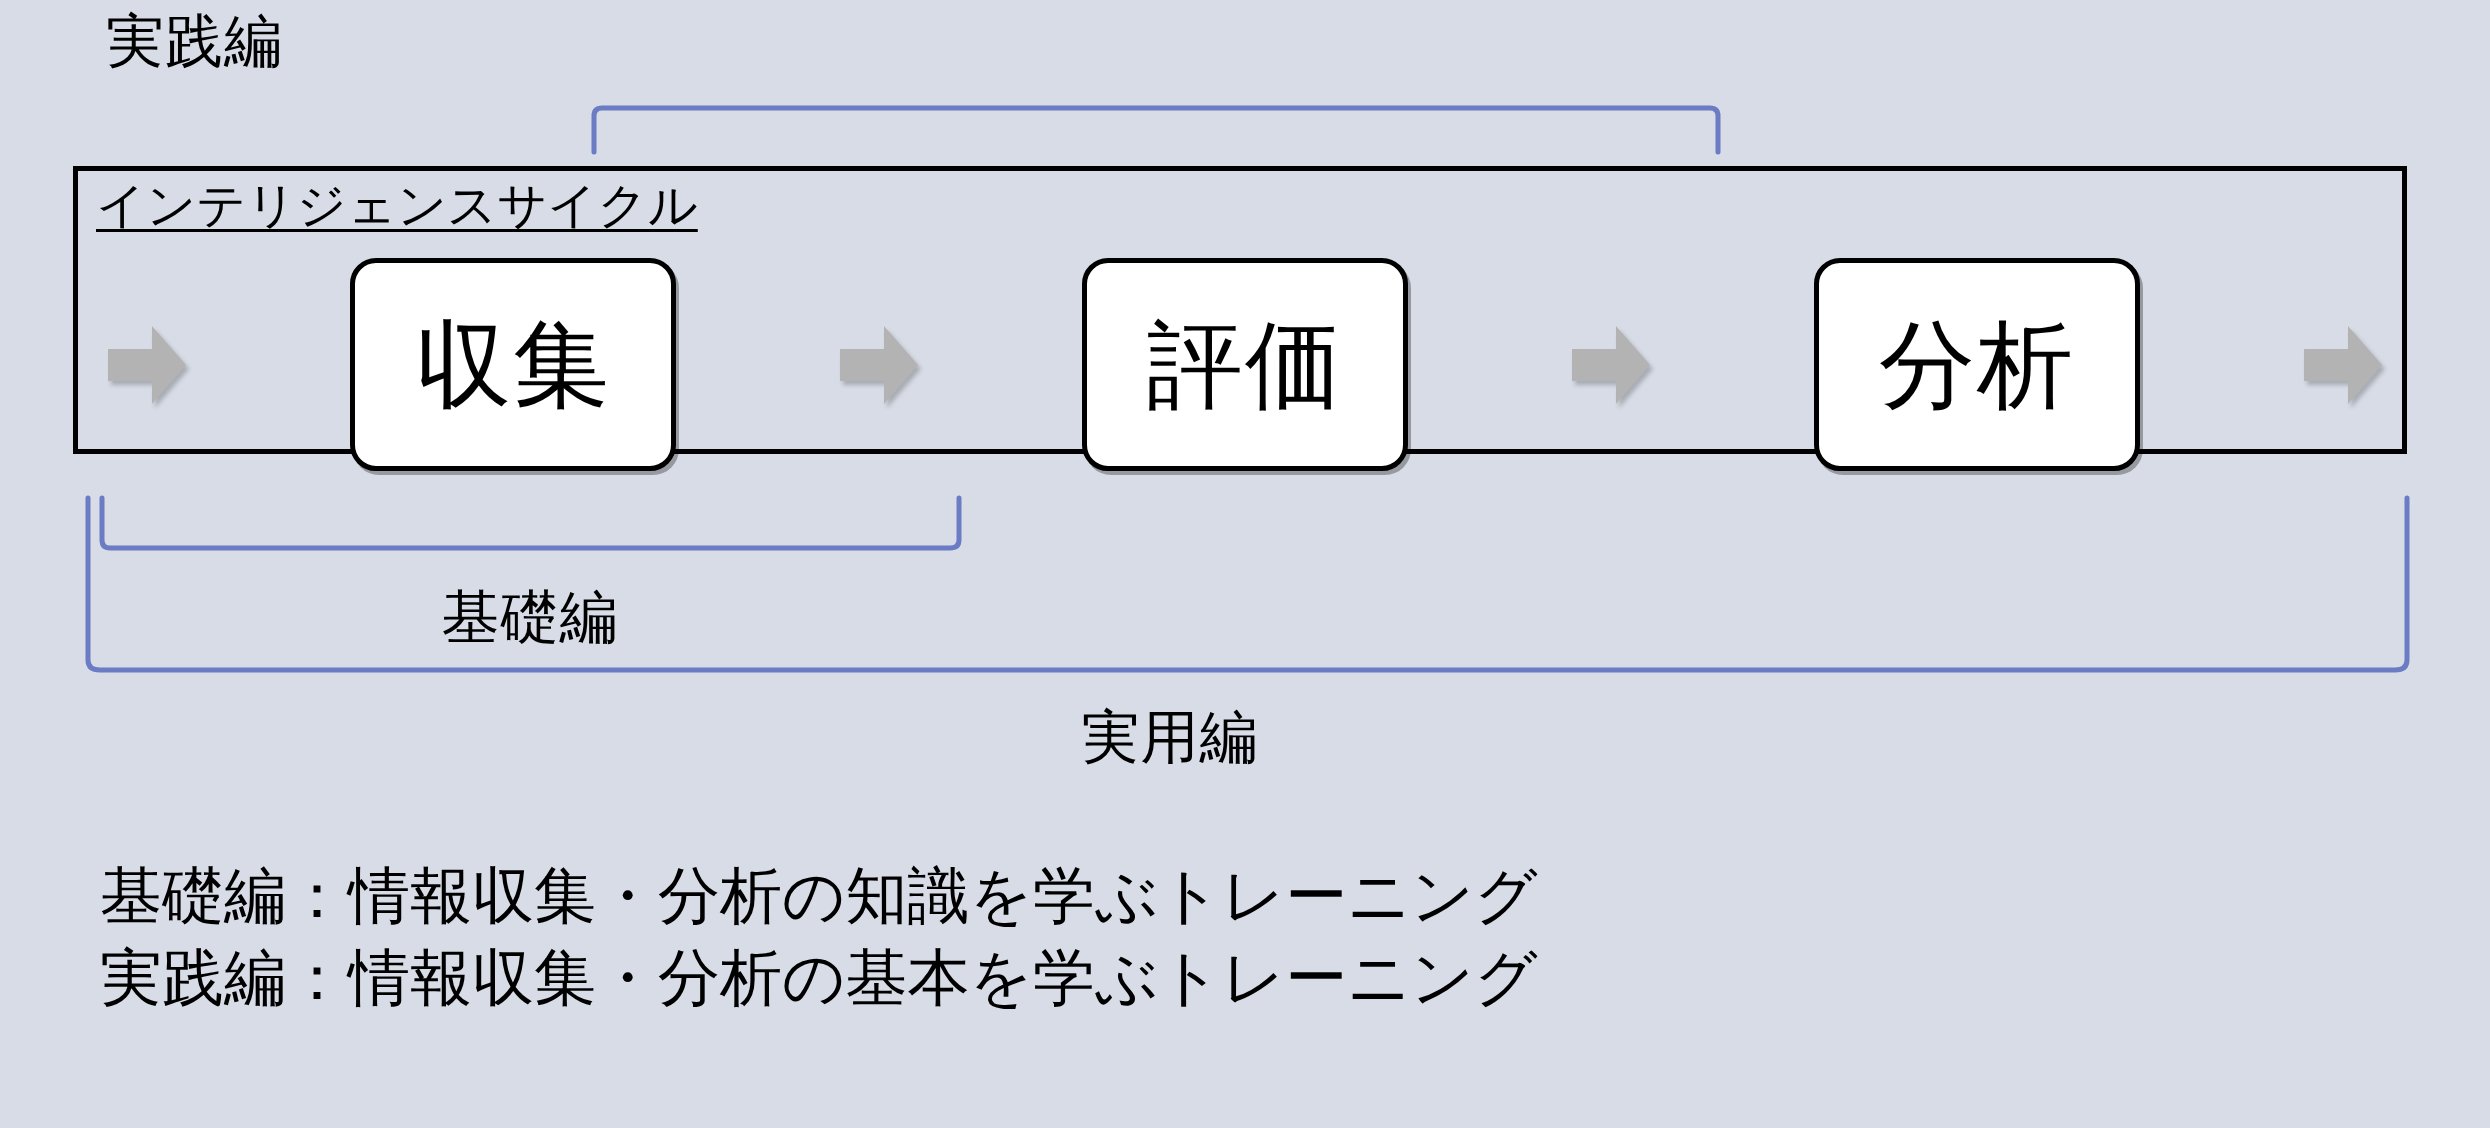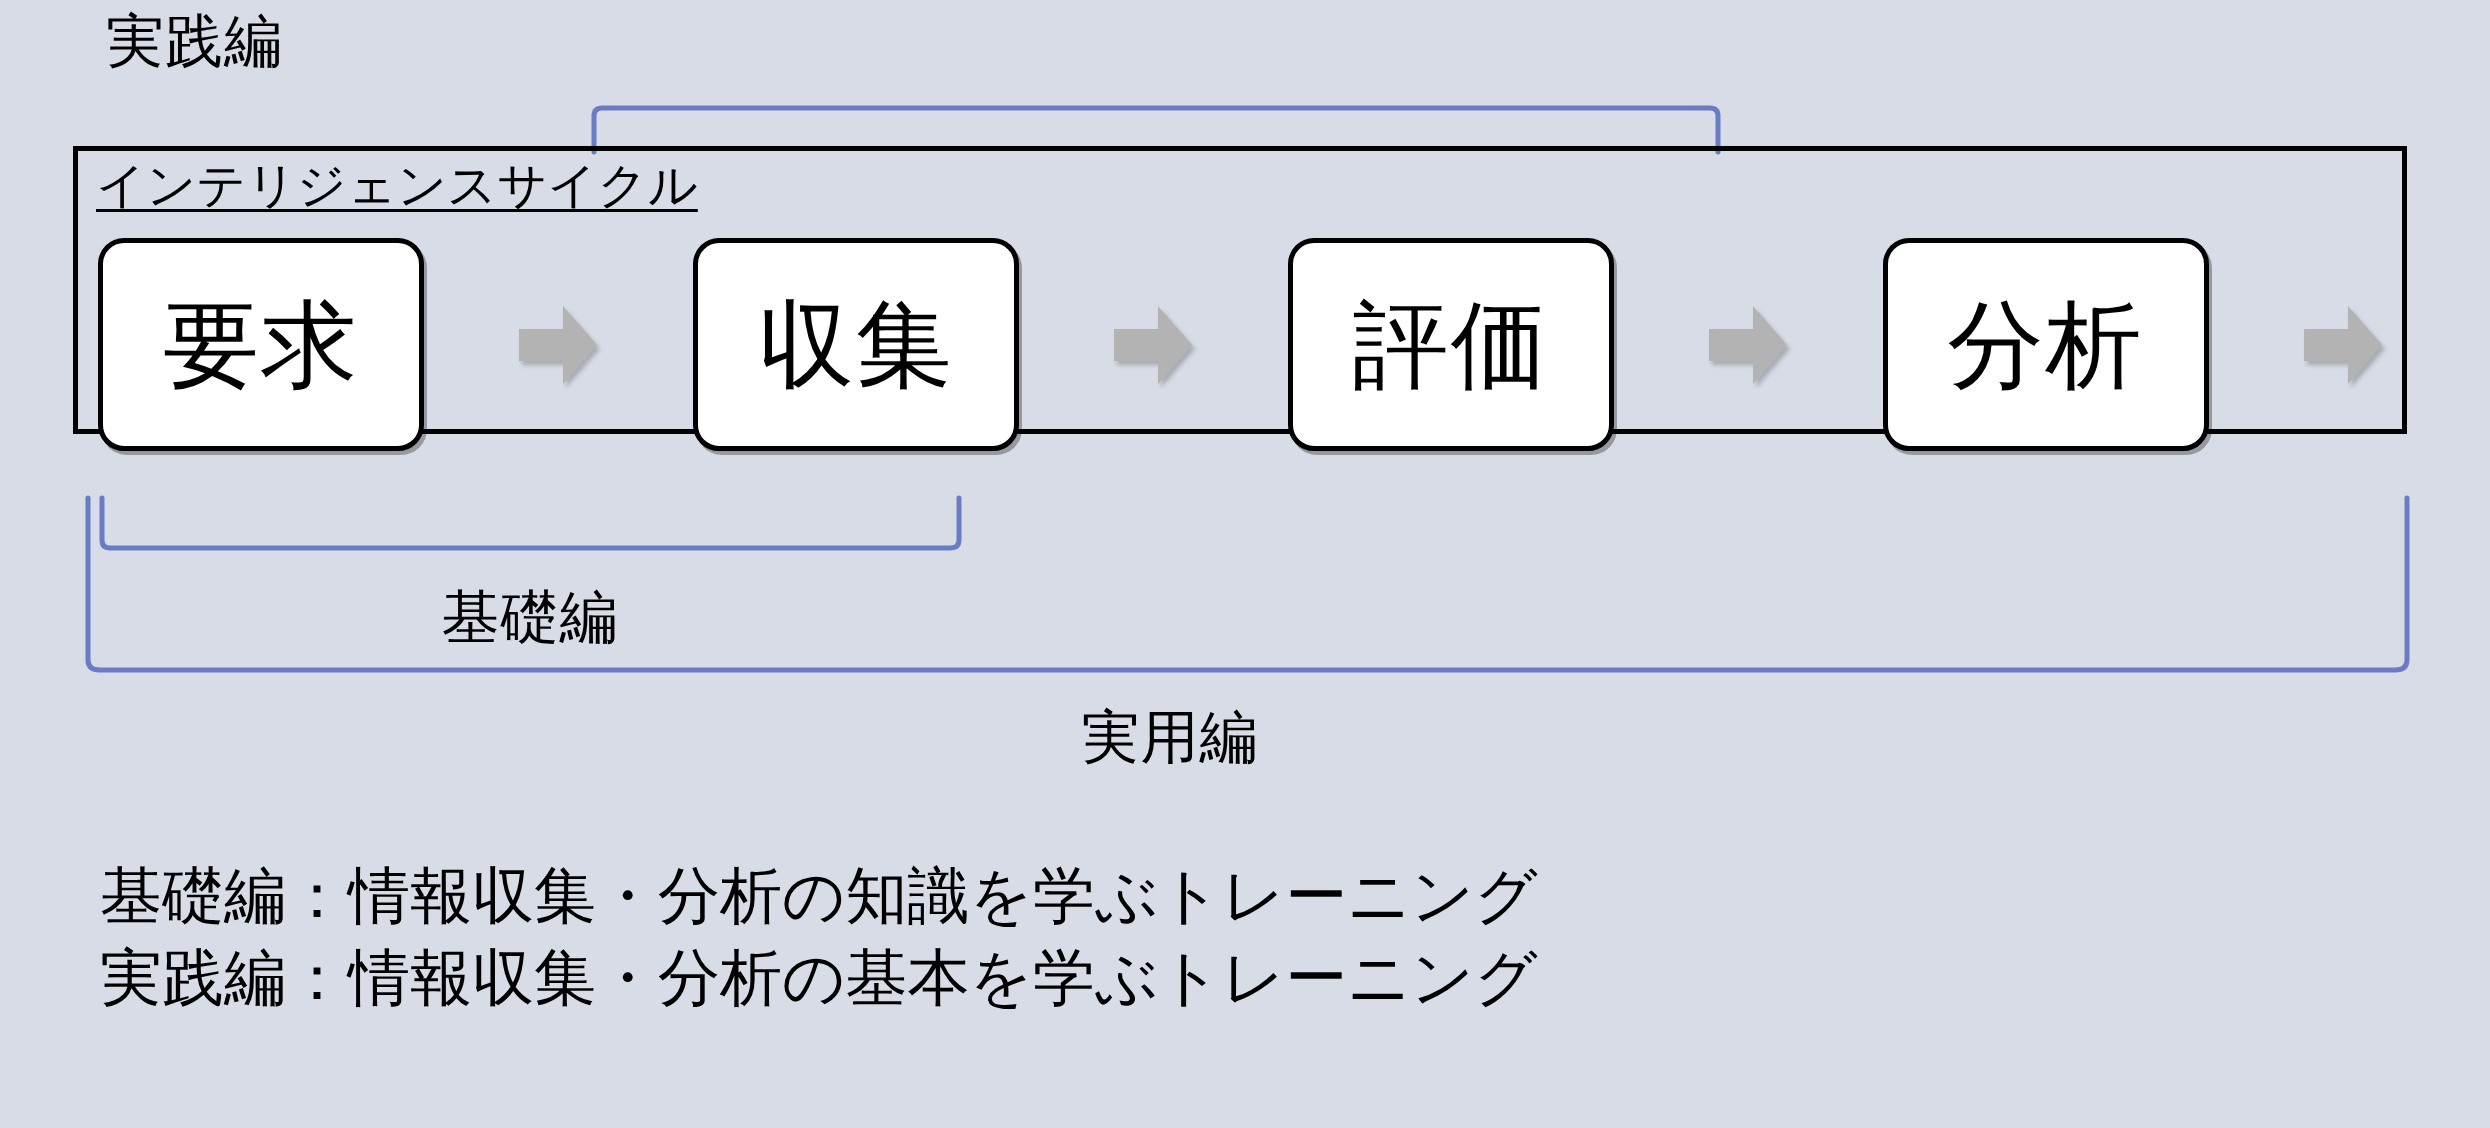--- a/index.html
+++ b/index.html
@@ -35,7 +35,7 @@
   .cycle-box {
     position: absolute;
     left: 73px;
-    top: 146px;
+    top: 166px;
     width: 2334px;
     height: 288px;
     border: 5px solid #000;

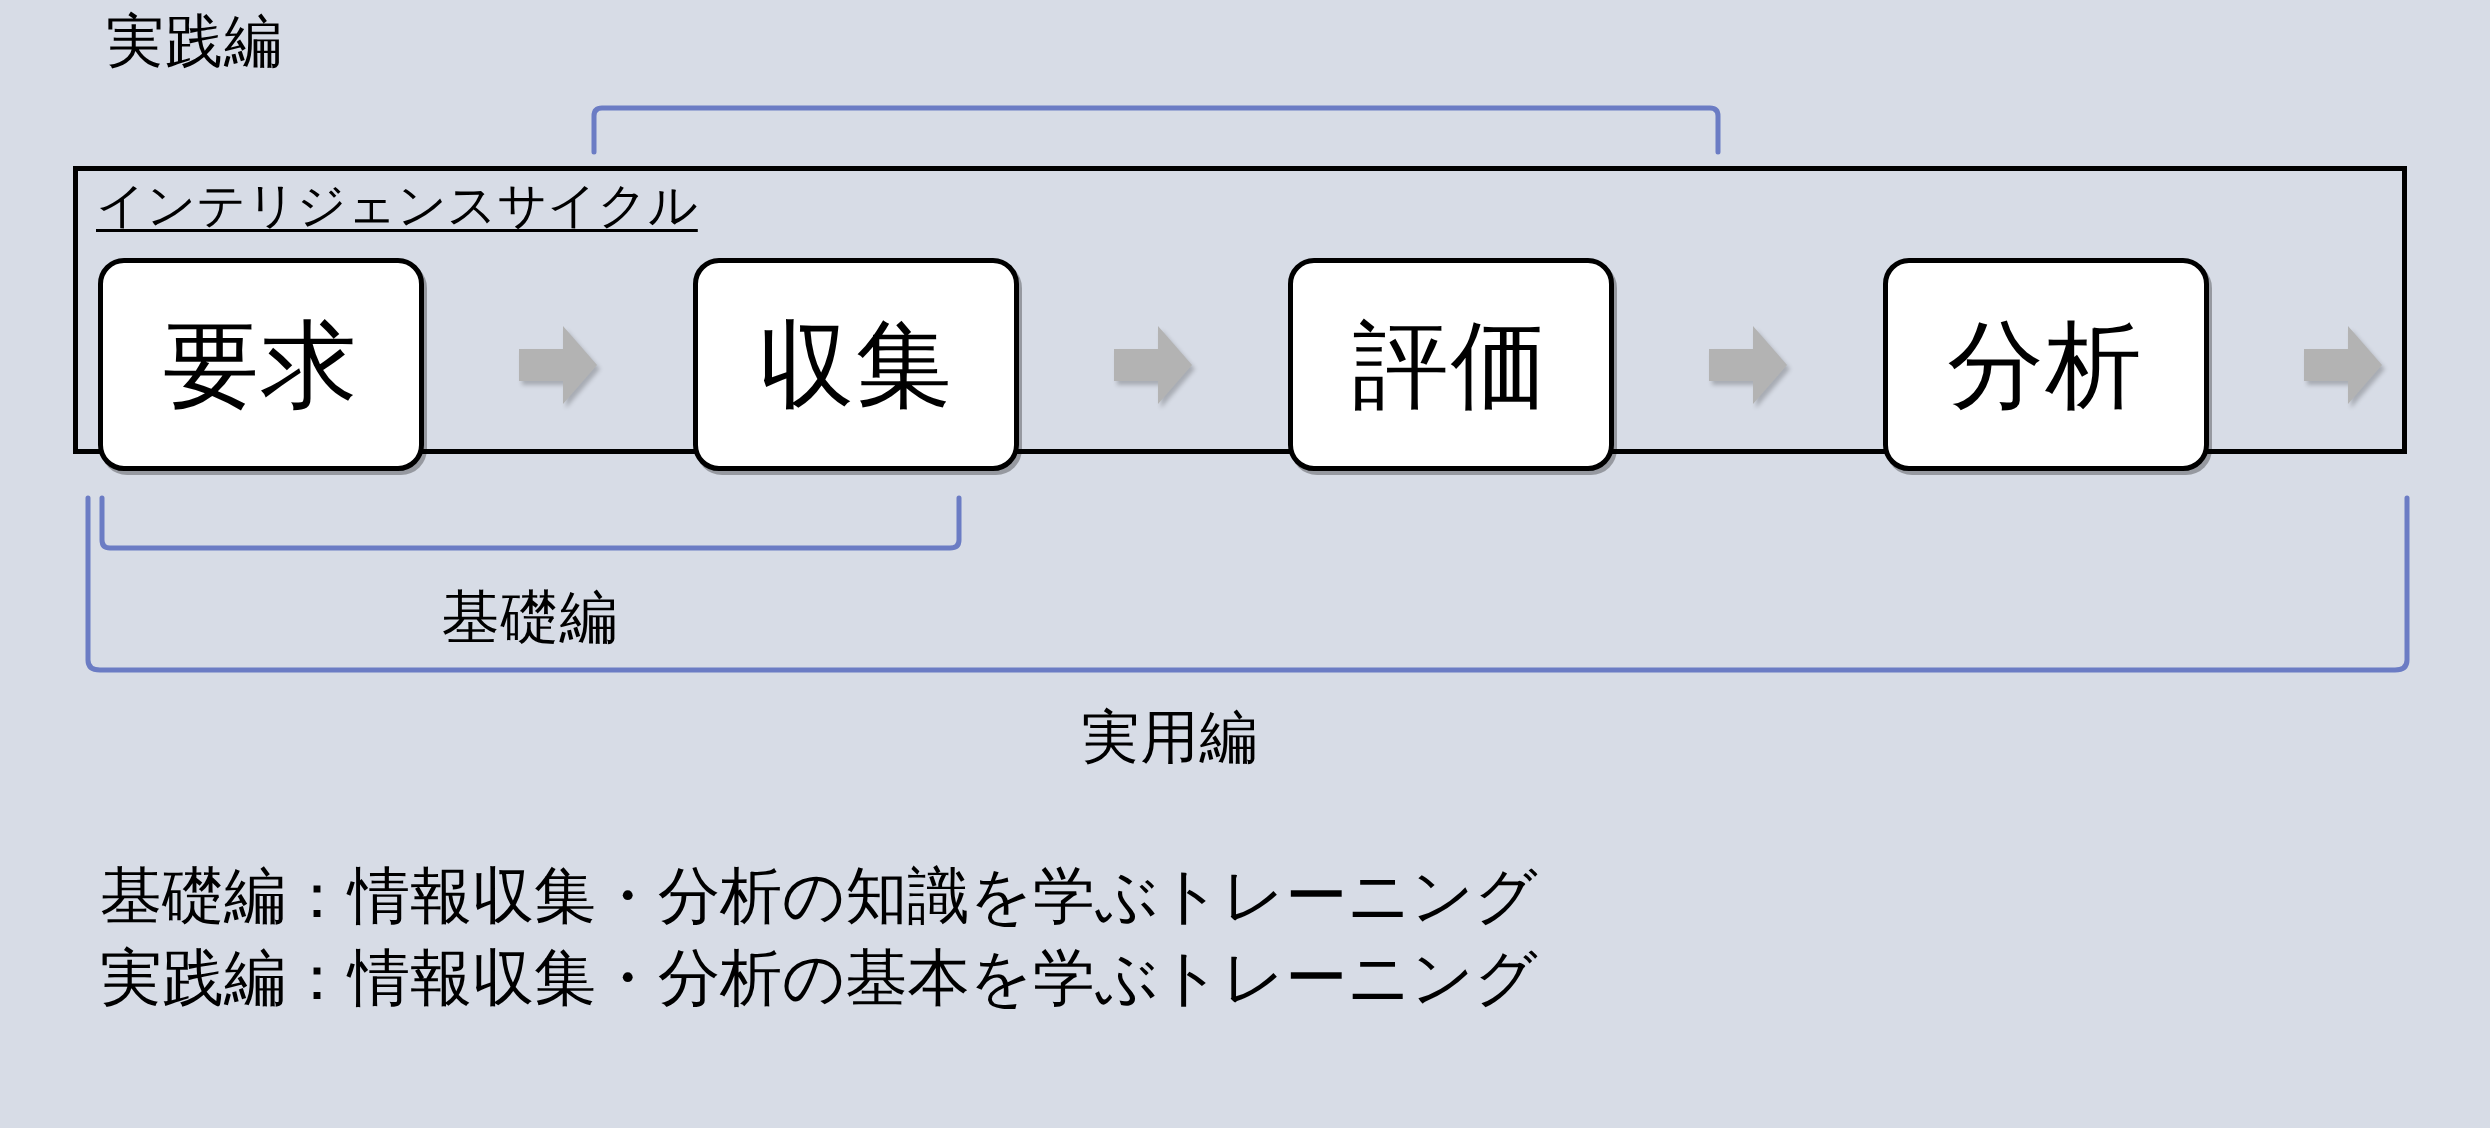--- a/index.html
+++ b/index.html
@@ -161,9 +161,6 @@
 
     <div class="stage-row">
 
-      <div class="stage">
-        <span>要求</span>
-      </div>
 
       <div class="arrow-gap">
         <svg class="arrow-icon" width="86" height="84" viewBox="0 0 86 84" xmlns="http://www.w3.org/2000/svg">

